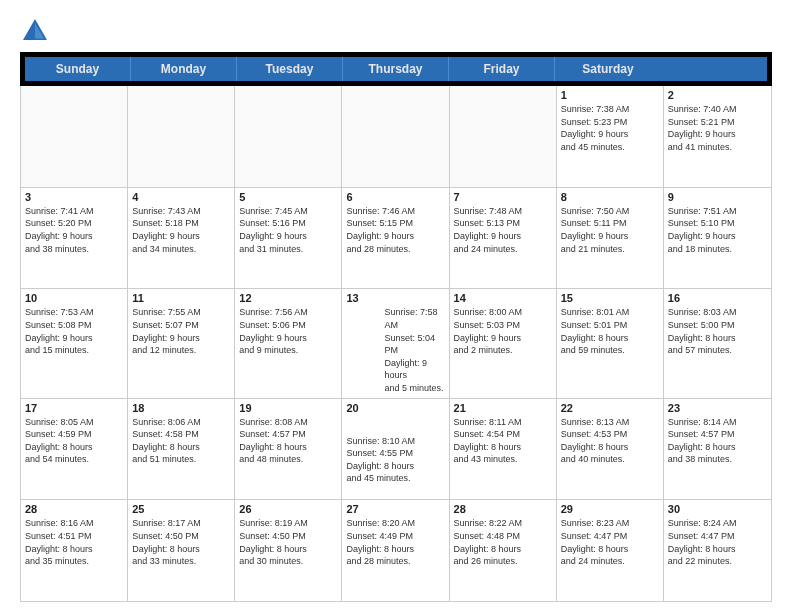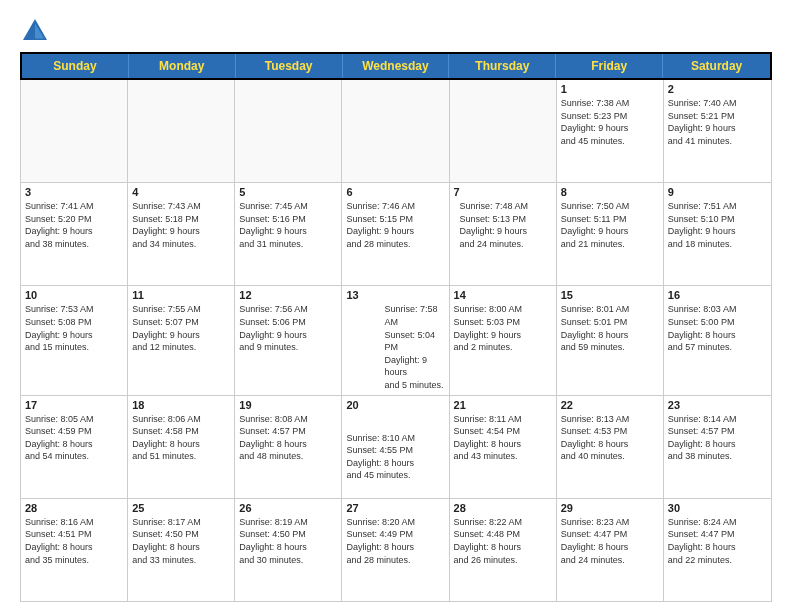--- a/index.html
+++ b/index.html
@@ -68,8 +68,8 @@
       display: grid;
       grid-template-columns: repeat(7, 1fr);
       background: #2a6db5;
-      color: #fde047;
-      border: 2px solid #000000;
+      color: #e5e5e5;
+      border: 5px solid #000000;
     }
     .cal-header-cell {
       padding: 5px 4px;

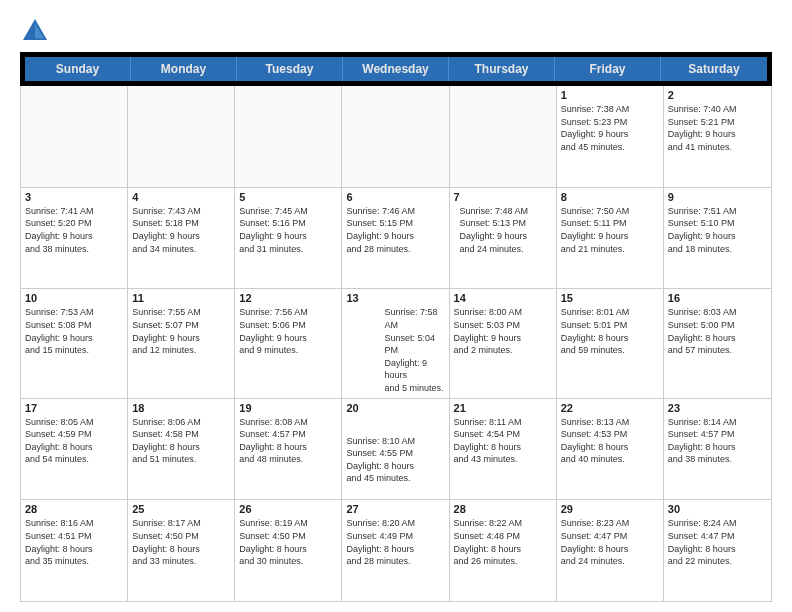--- a/index.html
+++ b/index.html
@@ -143,7 +143,6 @@
     <div class="cal-header-cell">Sunday</div>
         <div class="cal-header-cell">Monday</div>
         <div class="cal-header-cell">Tuesday</div>
-        <div class="cal-header-cell">Wednesday</div>
         <div class="cal-header-cell">Thursday</div>
         <div class="cal-header-cell">Friday</div>
         <div class="cal-header-cell">Saturday</div>

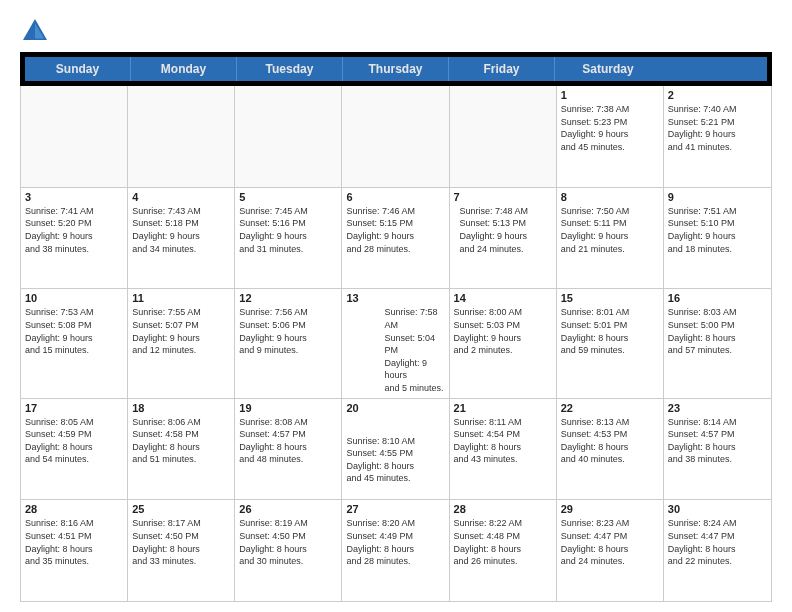--- a/index.html
+++ b/index.html
@@ -200,7 +200,7 @@
           </div>
           <div class="cal-cell">
             <div class="day-num">7</div>
-            <div class="day-info" style="white-space: pre-line; margin-left: 6px;">Sunrise: 7:48 AM
+            <div class="day-info" style="white-space: pre-line;">Sunrise: 7:48 AM
 Sunset: 5:13 PM
 Daylight: 9 hours
 and 24 minutes.</div>

